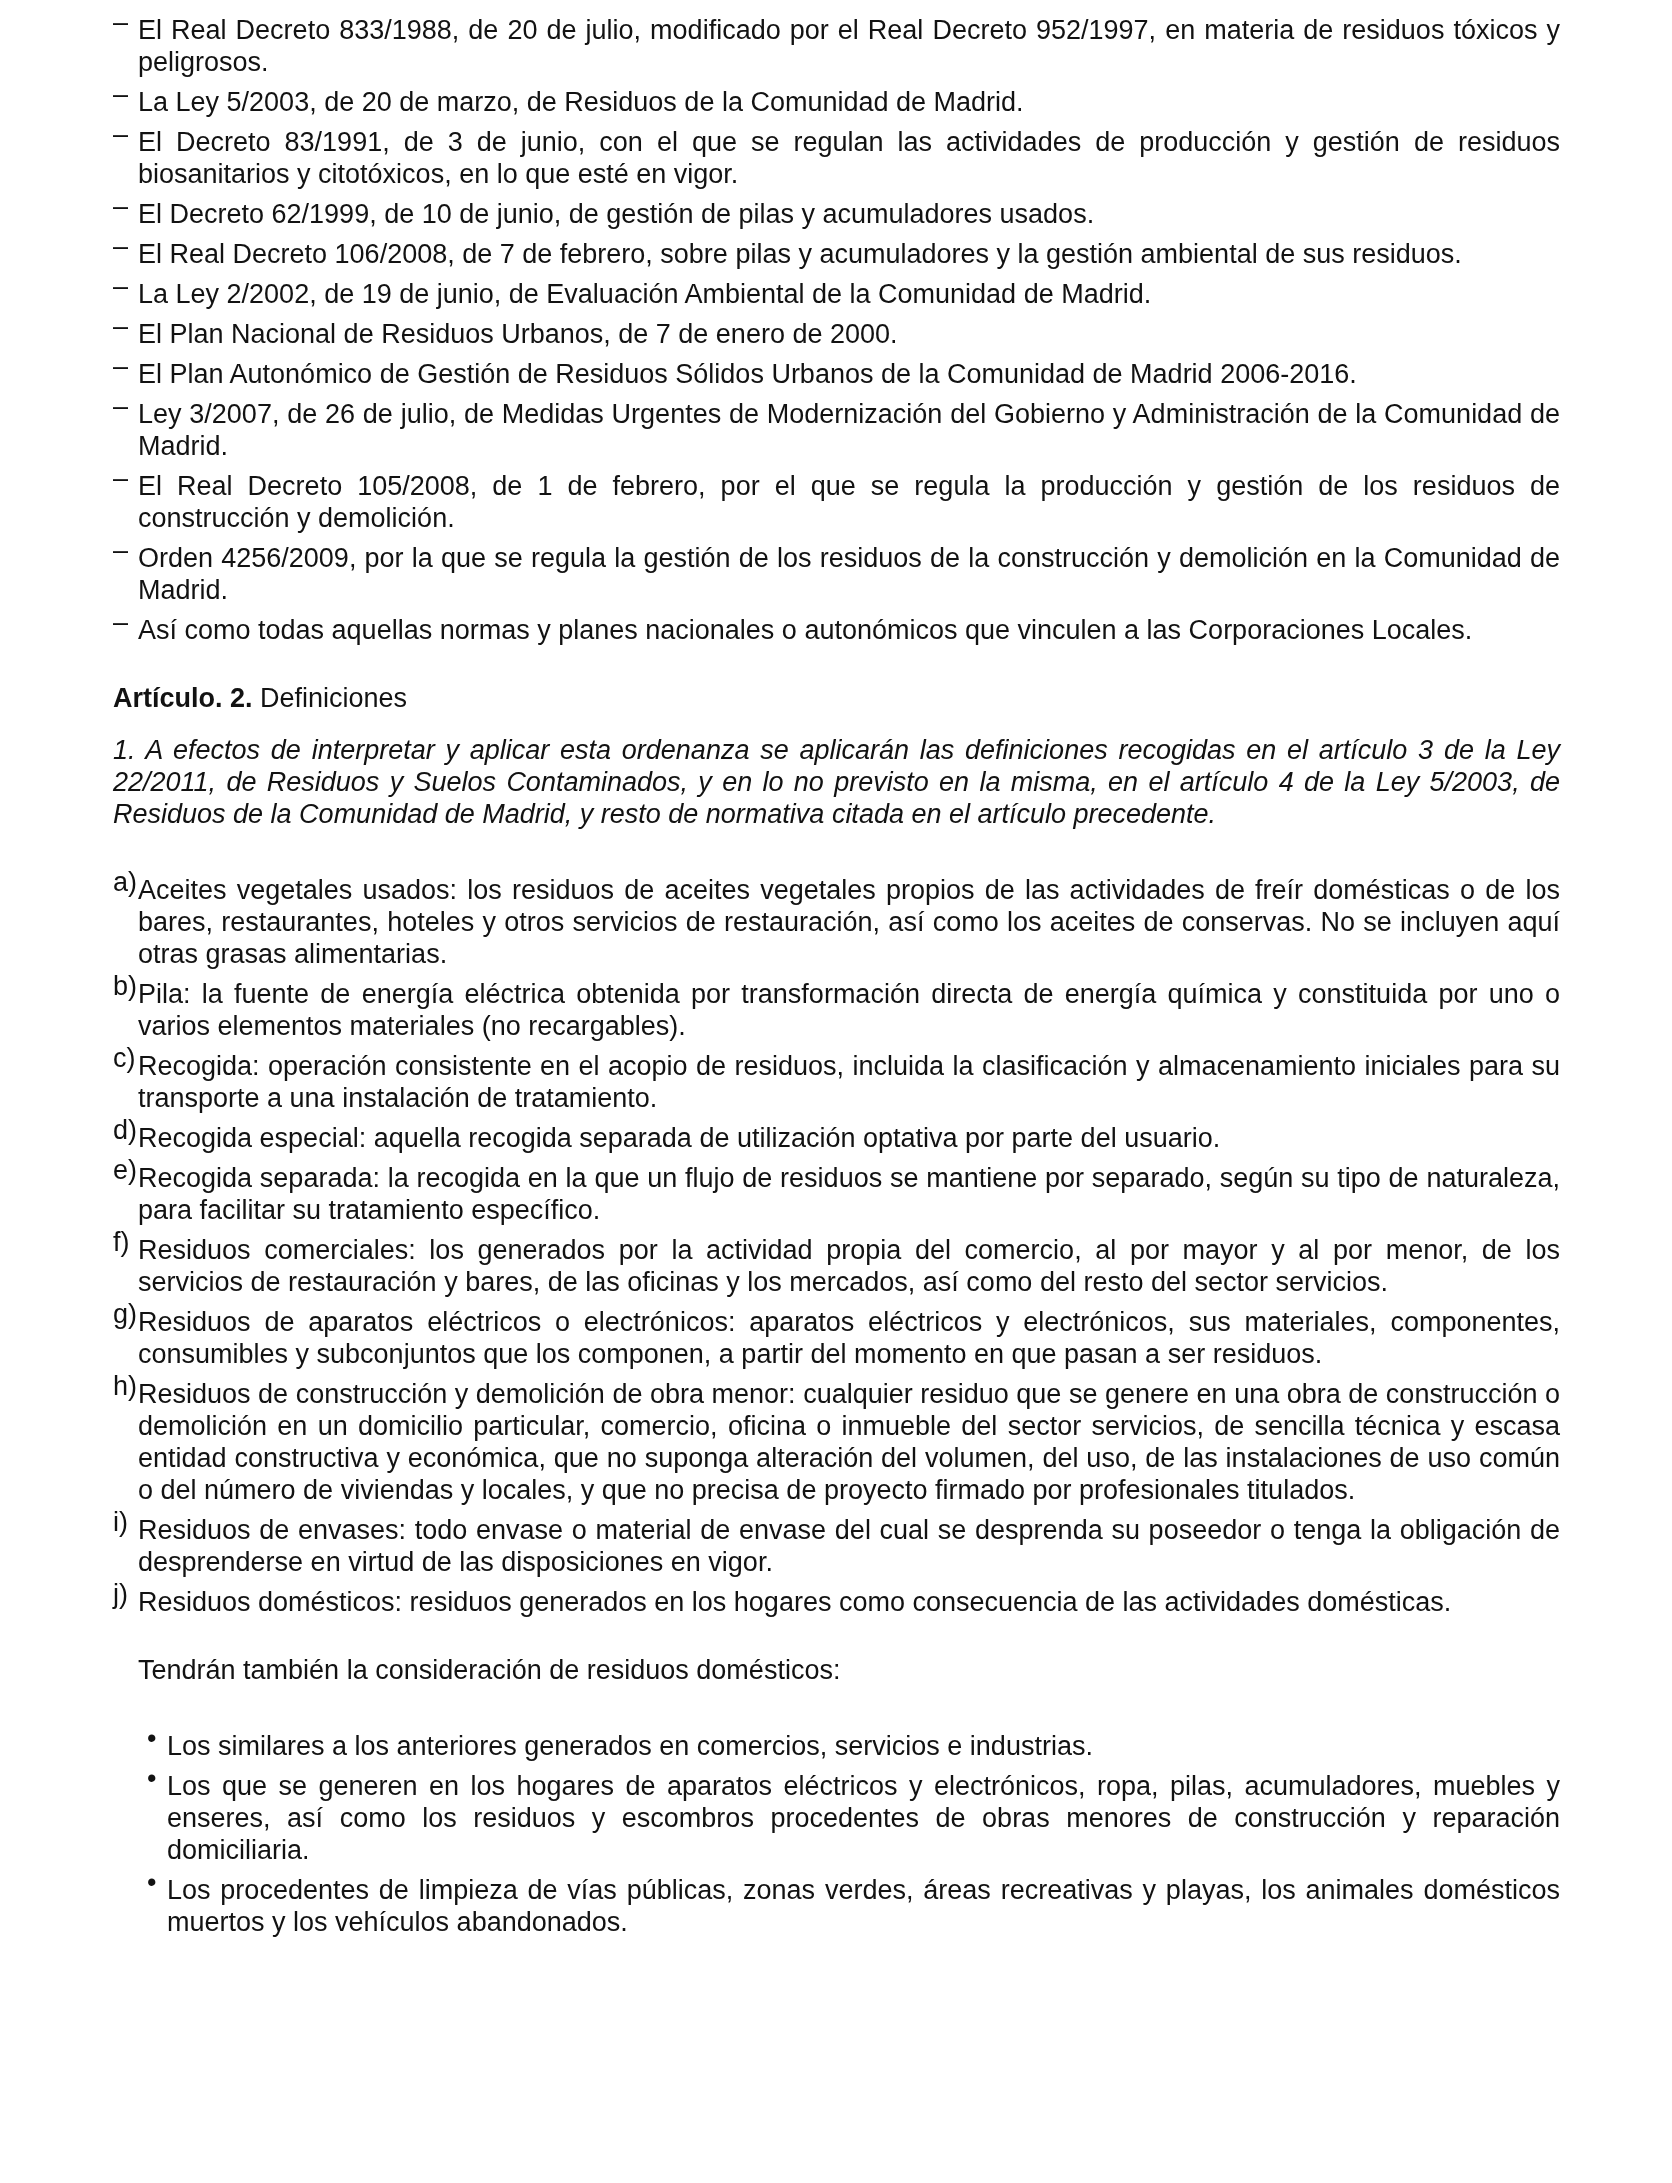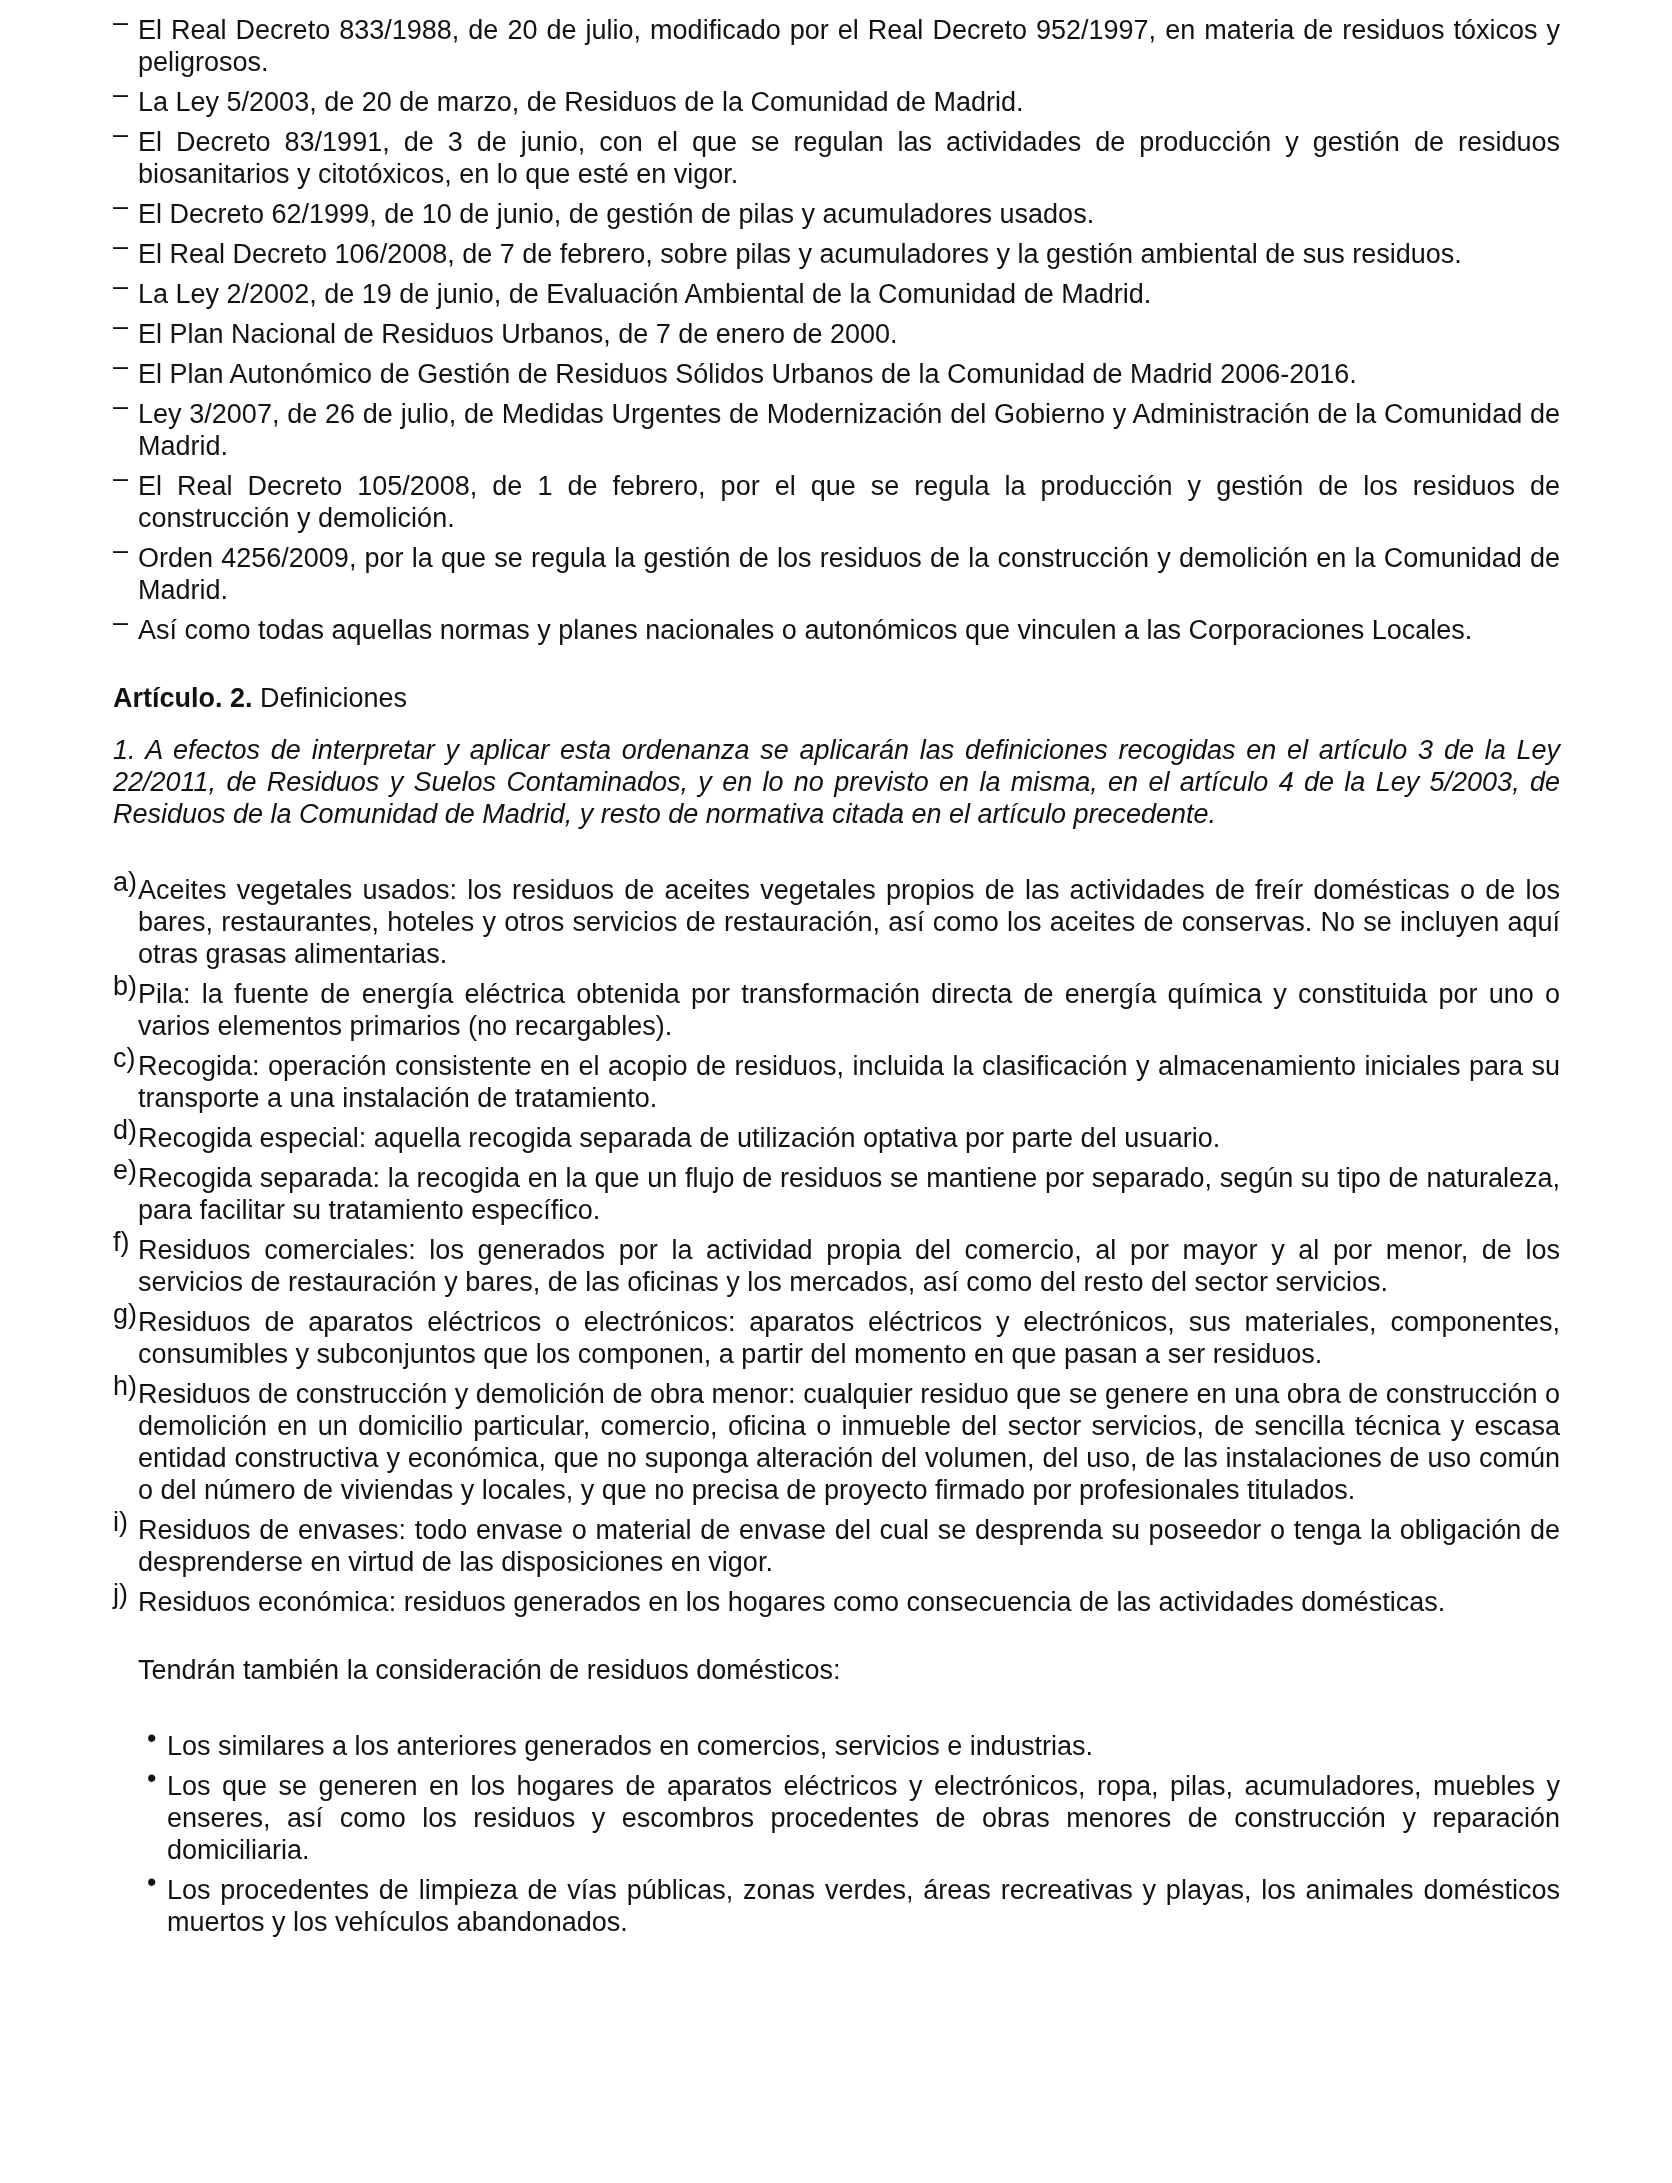--- a/index.html
+++ b/index.html
@@ -106,7 +106,7 @@
     </div>
     <div class="row">
       <span class="letter-marker">b)</span>
-      <span class="item-text">Pila: la fuente de energía eléctrica obtenida por transformación directa de energía química y constituida por uno o varios elementos primarios (no recargables).</span>
+      <span class="item-text">Pila: la fuente de energía eléctrica obtenida por transformación directa de energía química y constituida por uno o varios elementos materiales (no recargables).</span>
     </div>
     <div class="row">
       <span class="letter-marker">c)</span>

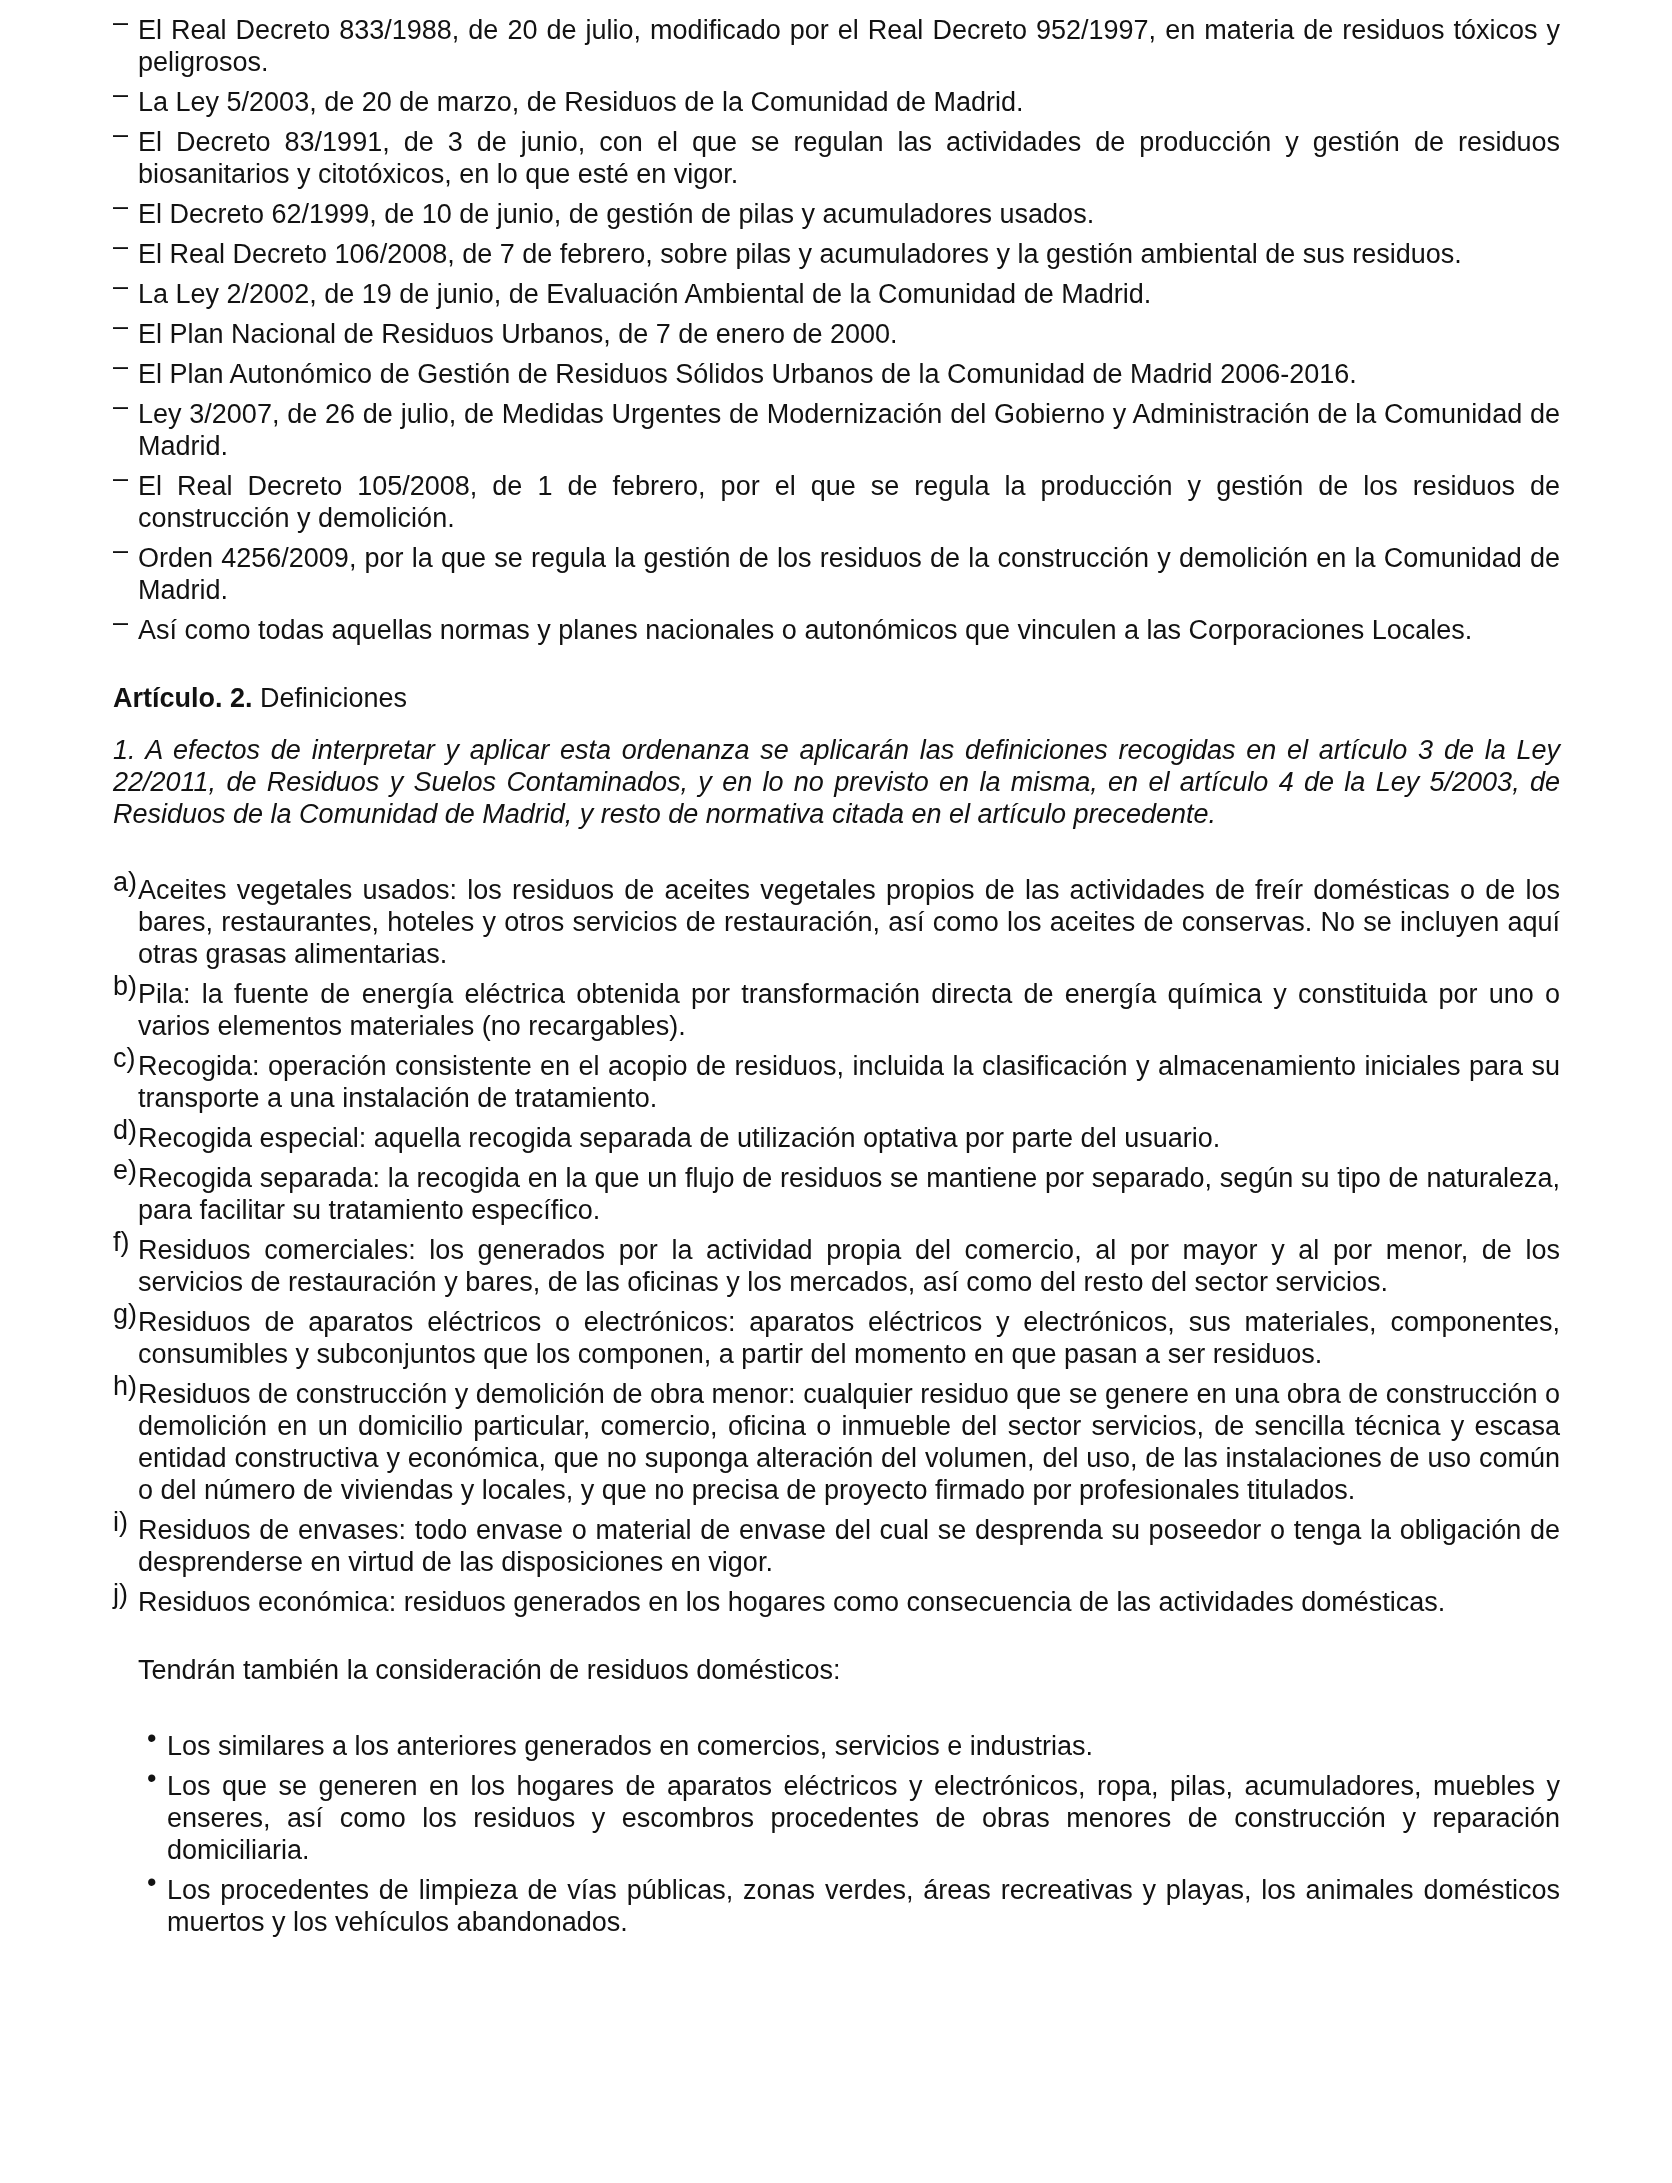--- a/index.html
+++ b/index.html
@@ -138,7 +138,7 @@
     </div>
     <div class="row">
       <span class="letter-marker">j)</span>
-      <span class="item-text">Residuos económica: residuos generados en los hogares como consecuencia de las actividades domésticas.</span>
+      <span class="item-text">Residuos domésticos: residuos generados en los hogares como consecuencia de las actividades domésticas.</span>
     </div>
   </div>
 

